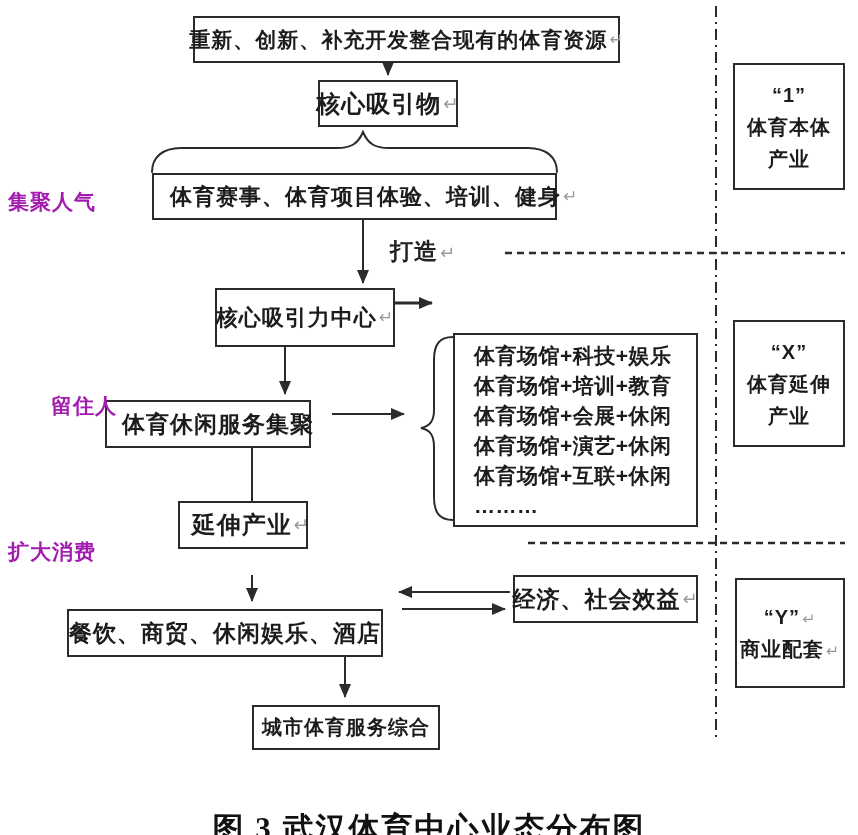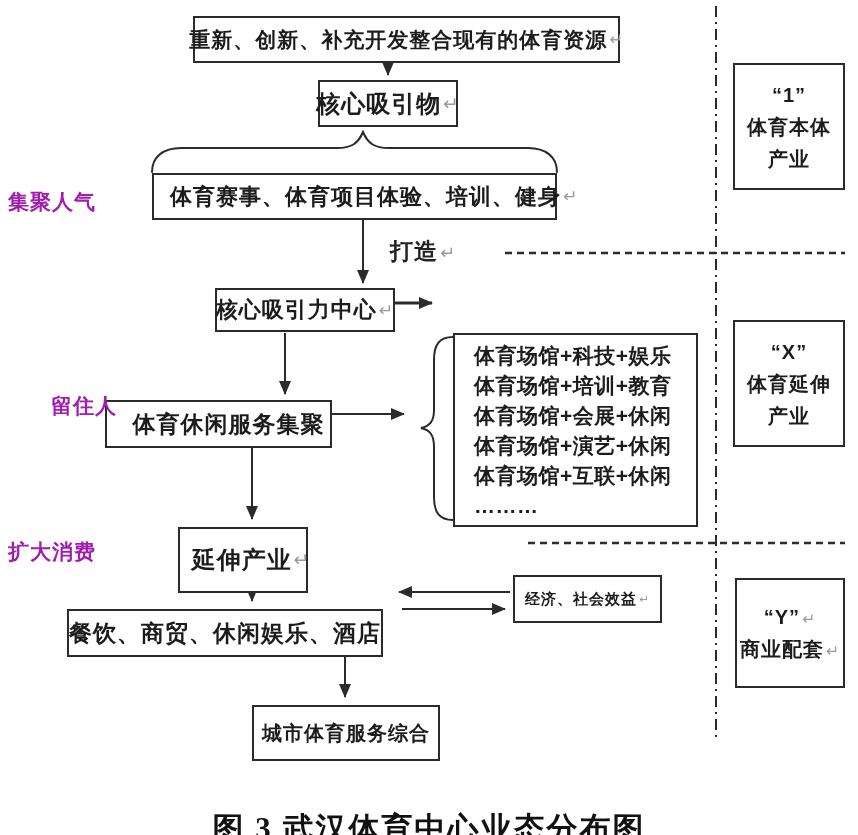--- a/index.html
+++ b/index.html
@@ -101,7 +101,7 @@
     <span>打造</span><span class="mark">↵</span>
   </div>
 
-  <div class="box" style="left:215px;top:288px;width:180px;height:44px;font-size:22px;">
+  <div class="box" style="left:215px;top:288px;width:180px;height:59px;font-size:22px;">
     <span>核心吸引力中心</span>
       <span class="mark">↵</span>
   </div>

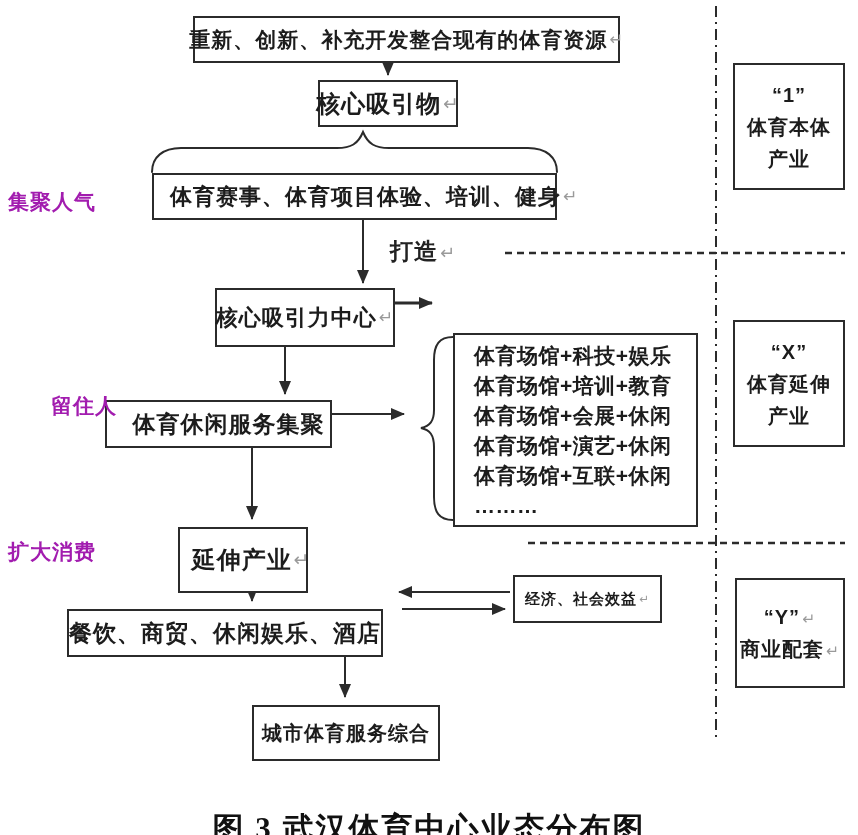--- a/index.html
+++ b/index.html
@@ -107,7 +107,7 @@
   </div>
 
 
-  <div class="box" style="left:105px;top:400px;width:227px;height:48px;font-size:23px;padding-left:20px;">
+  <div class="box" style="left:105px;top:400px;width:206px;height:48px;font-size:23px;padding-left:20px;">
     <span>体育休闲服务集聚</span>
   </div>
 

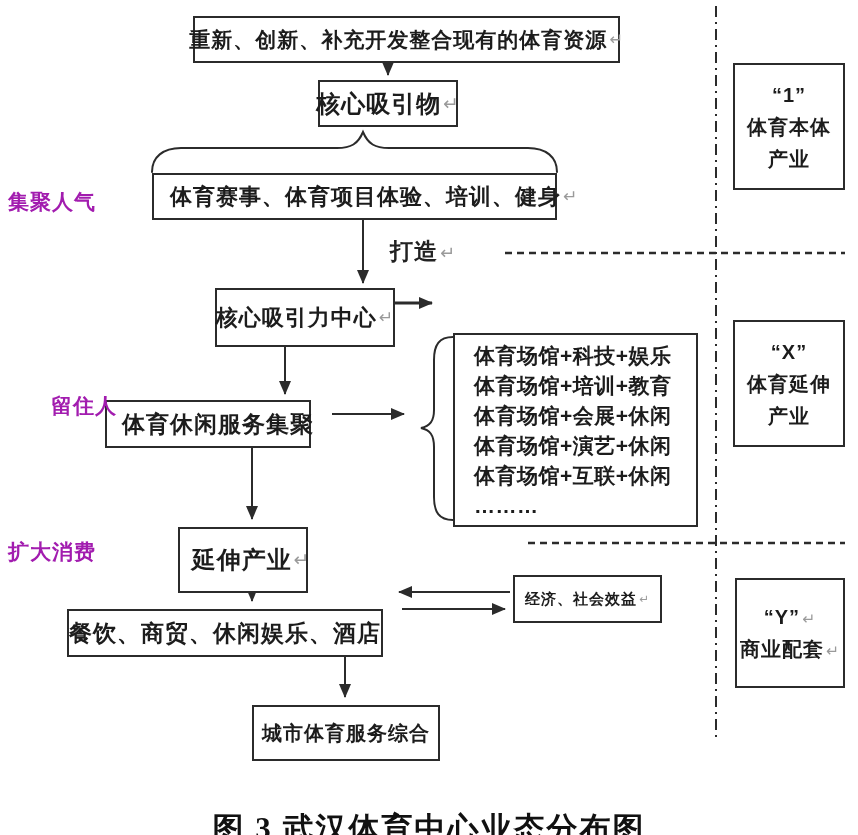--- a/index.html
+++ b/index.html
@@ -120,7 +120,7 @@
     <div class="venue-item">………</div>
   </div>
 
-  <div class="box" style="left:178px;top:527px;width:130px;height:66px;font-size:24px;padding-left:16px;">
+  <div class="box" style="left:178px;top:501px;width:130px;height:48px;font-size:24px;padding-left:16px;">
     <span>延伸产业</span>
       <span class="mark">↵</span>
   </div>

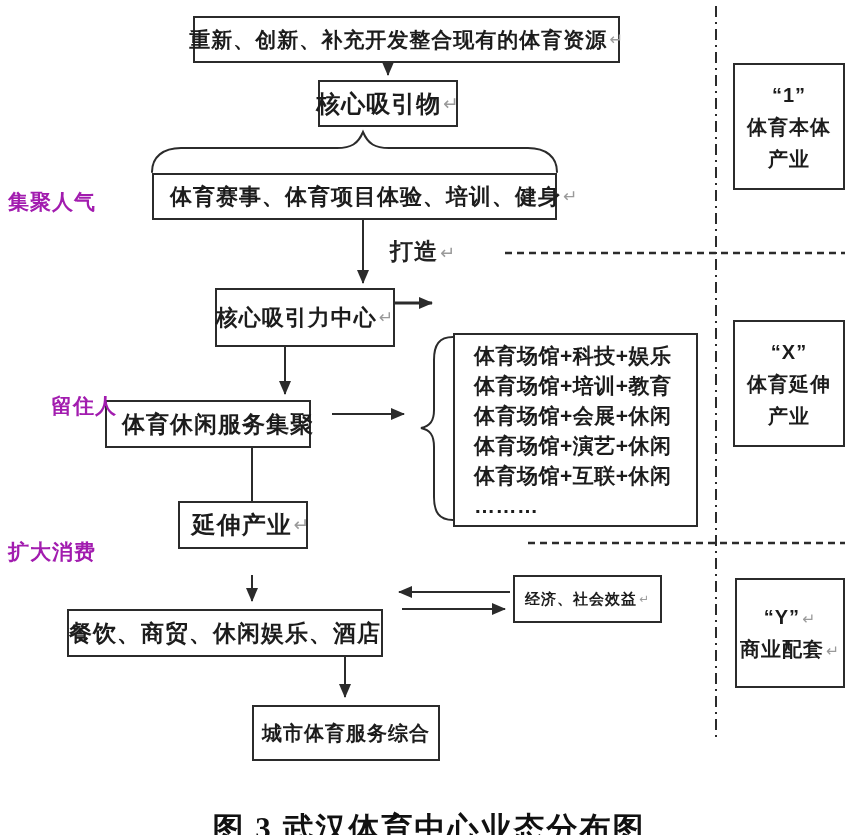--- a/index.html
+++ b/index.html
@@ -129,7 +129,7 @@
     <span>餐饮、商贸、休闲娱乐、酒店</span>
   </div>
 
-  <div class="box" style="left:513px;top:575px;width:149px;height:48px;font-size:15px;">
+  <div class="box" style="left:513px;top:575px;width:185px;height:48px;font-size:23px;">
     <span>经济、社会效益</span>
       <span class="mark">↵</span>
   </div>

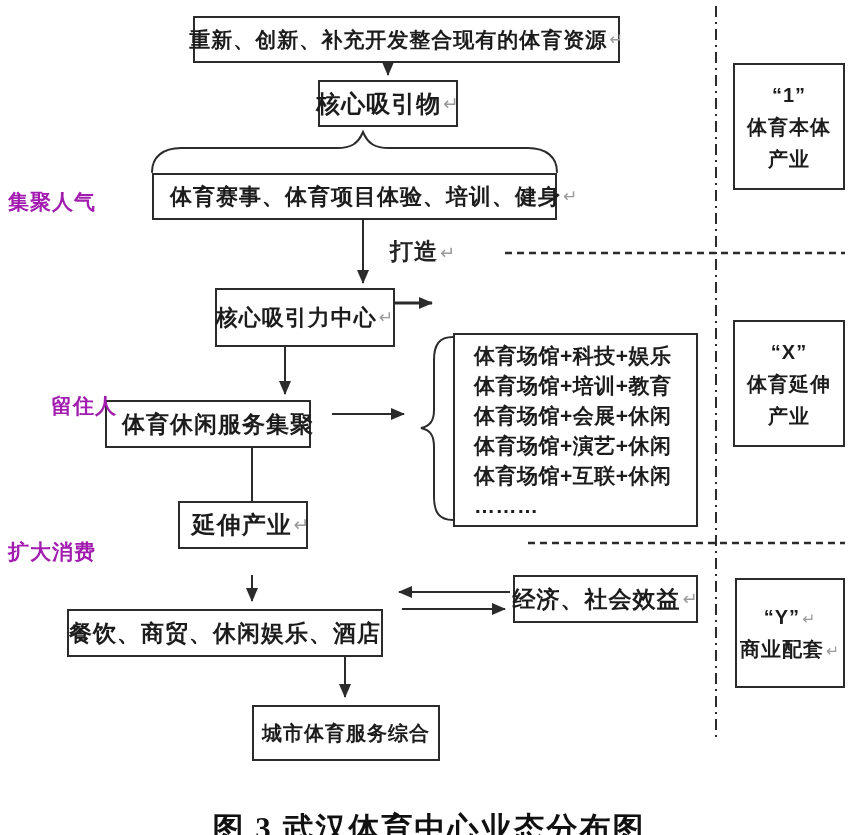--- a/index.html
+++ b/index.html
@@ -134,7 +134,7 @@
       <span class="mark">↵</span>
   </div>
 
-  <div class="box" style="left:252px;top:705px;width:188px;height:56px;font-size:20px;">
+  <div class="box" style="left:252px;top:705px;width:188px;height:45px;font-size:20px;">
     <span>城市体育服务综合</span>
   </div>
 

